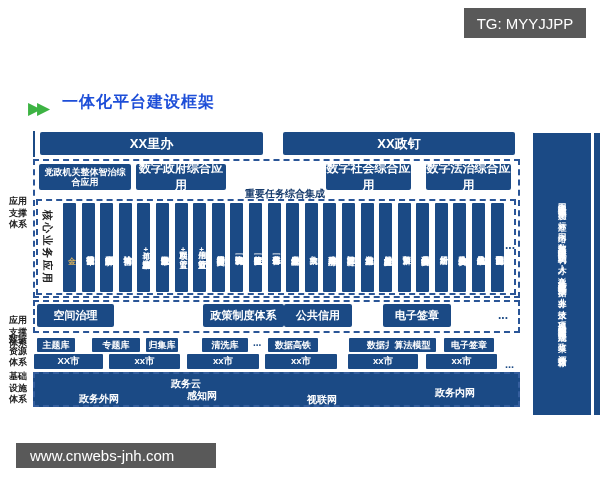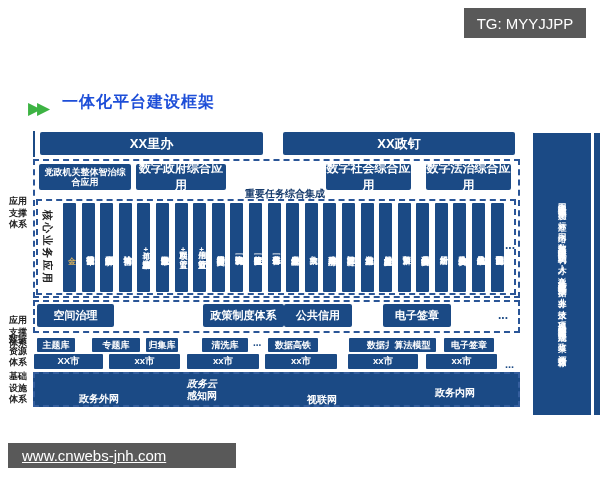--- a/index.html
+++ b/index.html
@@ -155,7 +155,7 @@
 
   <div class="abs infra-band">
     <span class="infra-text" style="left:44px;top:18px;">政务外网</span>
-    <span class="infra-text" style="left:152px;top:3px;font-style:italic;">政务云</span>
+    <span class="infra-text" style="left:136px;top:3px;">政务云</span>
     <span class="infra-text" style="left:152px;top:15px;">感知网</span>
     <span class="infra-text" style="left:272px;top:19px;">视联网</span>
     <span class="infra-text" style="left:400px;top:12px;">政务内网</span>

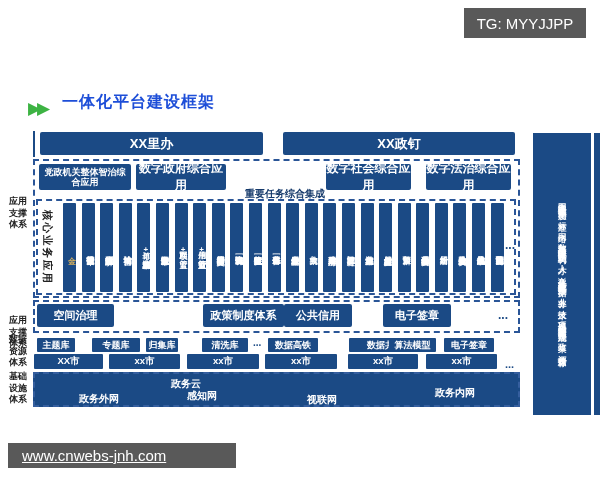--- a/index.html
+++ b/index.html
@@ -11,8 +11,8 @@
   
   .tg-badge{left:464px;top:8px;width:122px;height:30px;background:#595959;color:#fff;
     display:flex;align-items:center;justify-content:center;font-size:15px;}
-  .site-badge{left:8px;top:443px;width:228px;height:25px;background:#595959;color:#fff;
-    display:flex;align-items:center;padding-left:14px;font-size:15px;box-sizing:border-box;text-decoration:underline;}
+  .site-badge{left:16px;top:443px;width:200px;height:25px;background:#595959;color:#fff;
+    display:flex;align-items:center;padding-left:14px;font-size:15px;box-sizing:border-box;}
   
   .chevrons{left:28px;top:98px;color:#3db343;font-size:17px;letter-spacing:-4px;font-weight:bold;}
   .title{left:62px;top:92px;font-size:16px;font-weight:bold;color:#1d4ed8;letter-spacing:1px;}

